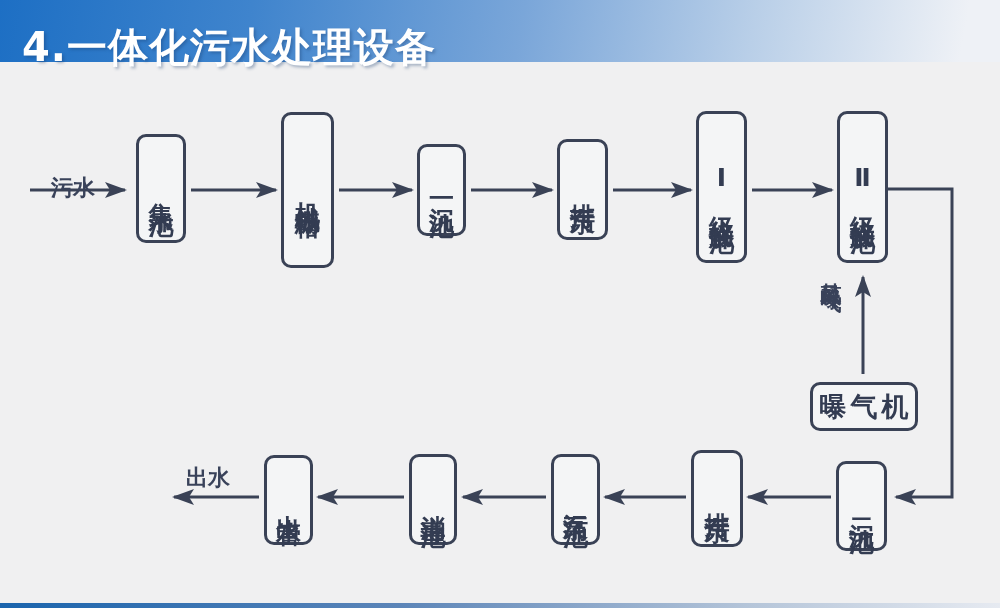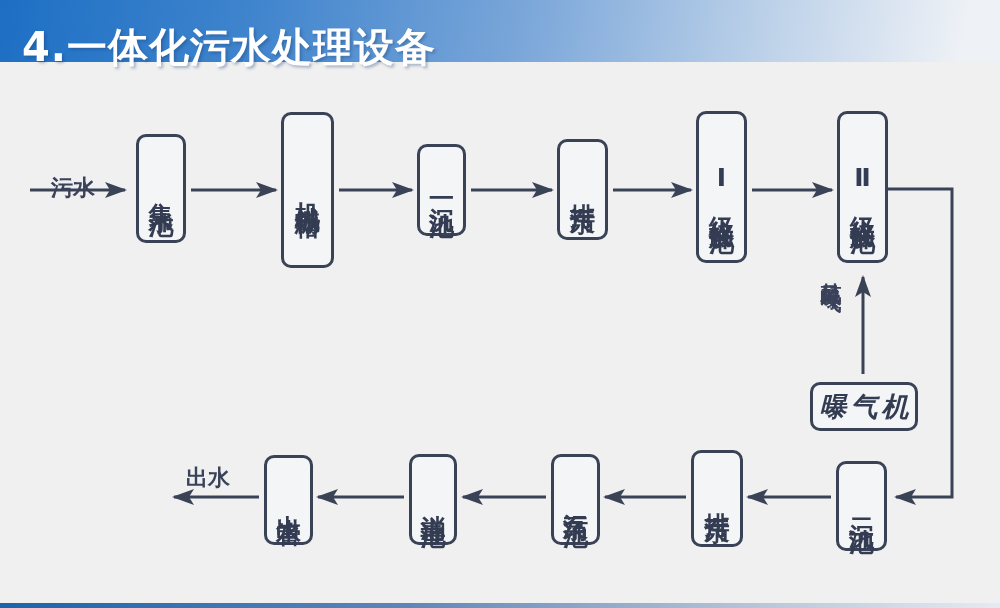--- a/index.html
+++ b/index.html
@@ -35,7 +35,7 @@
     writing-mode:vertical-rl;text-orientation:upright;
     font-size:25px;line-height:1;letter-spacing:4px;
   }
-  .node .htext{font-size:27px;letter-spacing:4px;line-height:1;padding-left:4px;font-style:italic;}
+  .node .htext{font-size:27px;letter-spacing:4px;line-height:1;padding-left:4px;}
   
   .flowlabel{
     position:absolute;font-size:22px;font-weight:600;color:#39425a;

